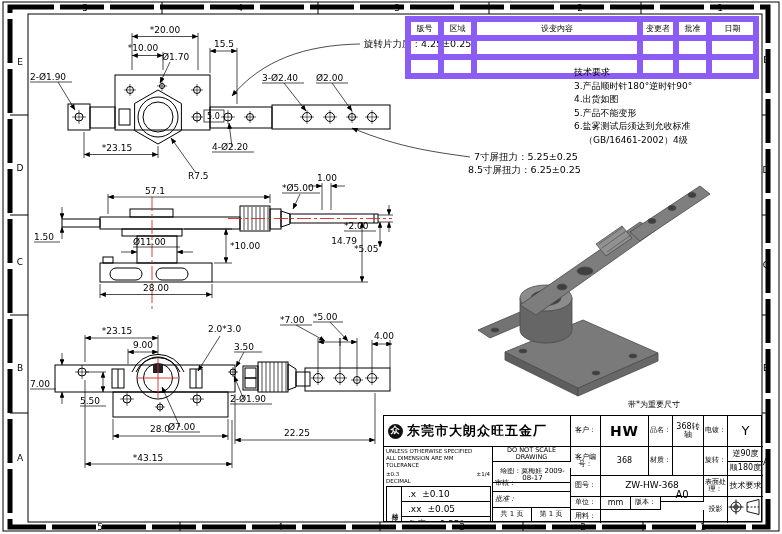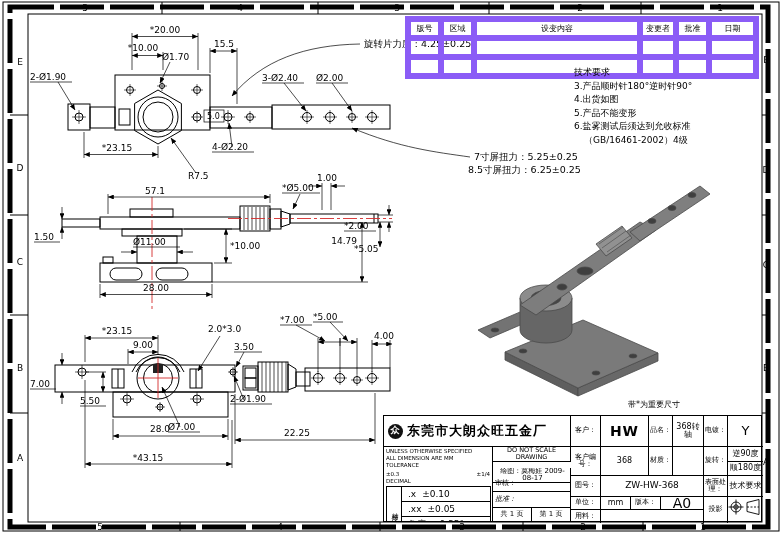--- a/index.html
+++ b/index.html
@@ -417,7 +417,7 @@
     <div class="tb lbl" style="left:187px;top:81px;width:30px;height:13px;">单位：</div>
     <div class="tb val" style="left:217px;top:81px;width:30px;height:13px;">mm</div>
     <div class="tb lbl" style="left:247px;top:81px;width:30px;height:13px;">版本：</div>
-    <div class="tb val" style="left:277px;top:81px;width:43px;height:13px;font-size:14px;">A0</div>
+    <div class="tb val" style="left:277px;top:73px;width:43px;height:13px;font-size:10px;">A0</div>
     <div class="tb lbl nb-b" style="left:187px;top:94px;width:30px;height:13px;">用料：</div>
     <div class="tb val nb-b" style="left:217px;top:94px;width:103px;height:13px;"></div>
     <div class="tb lbl nb-b" style="left:320px;top:81px;width:24px;height:26px;">投影</div>

